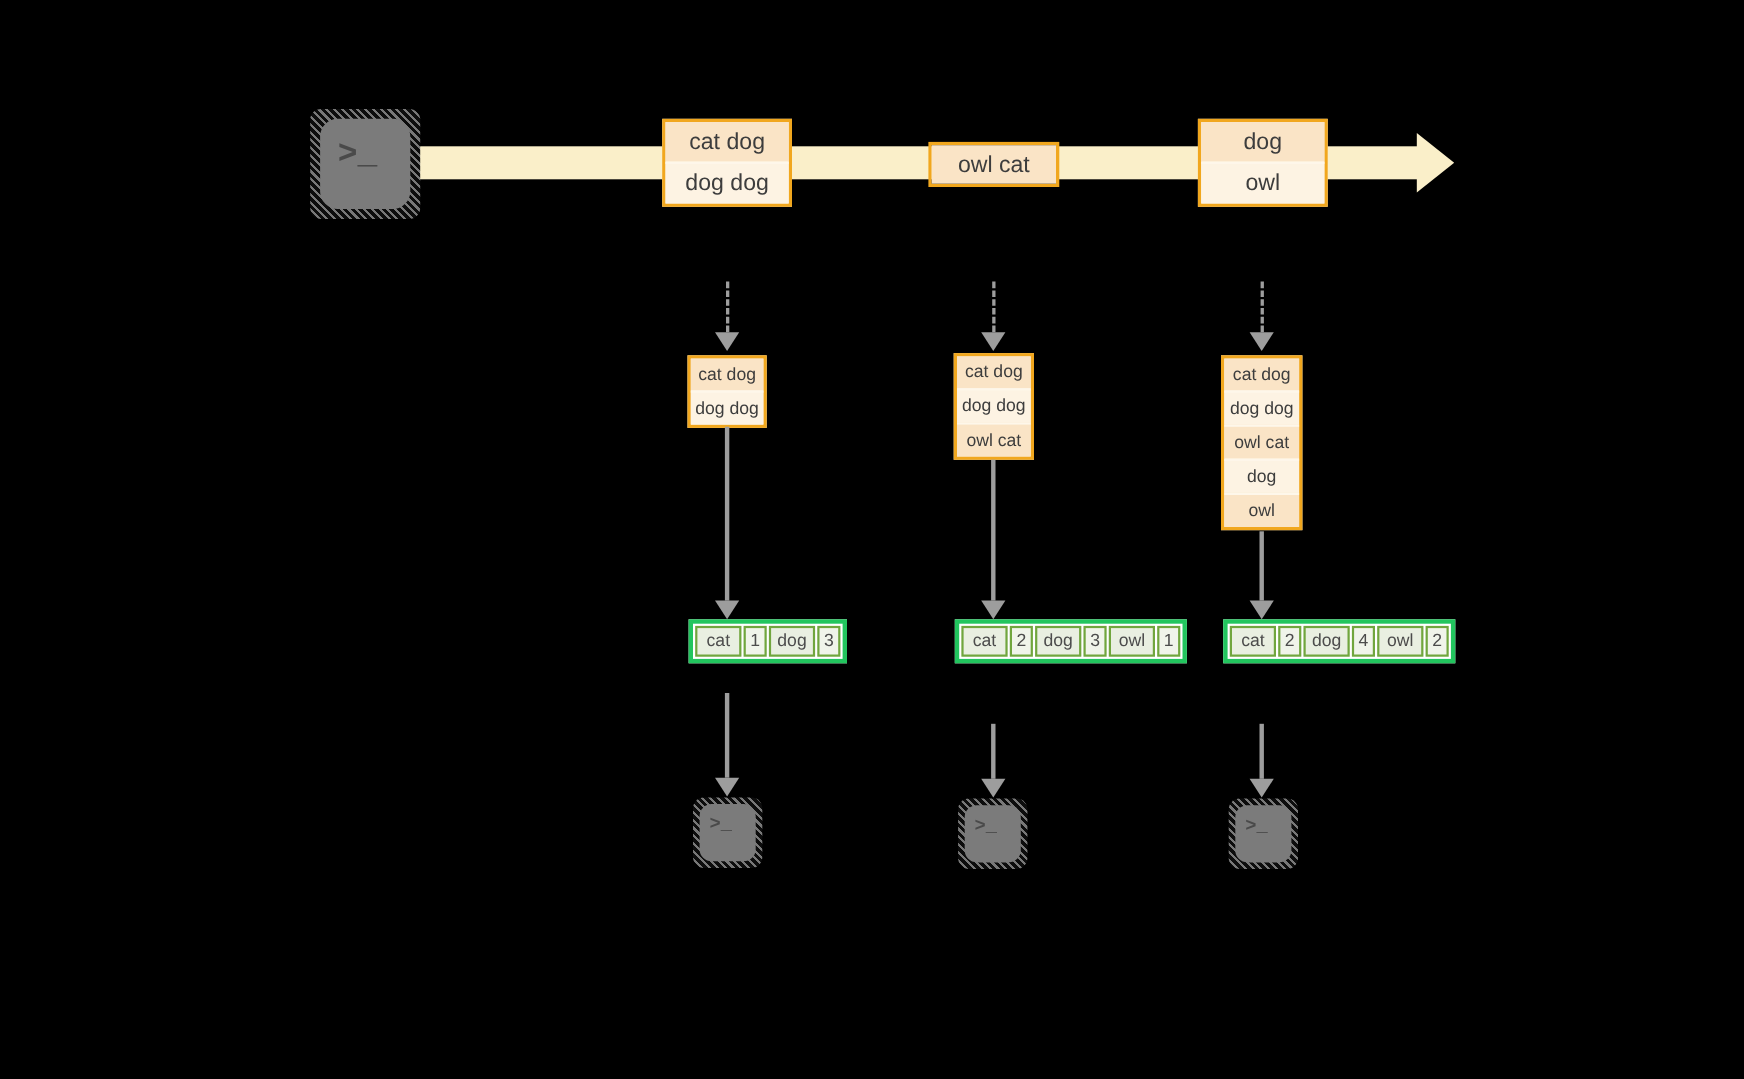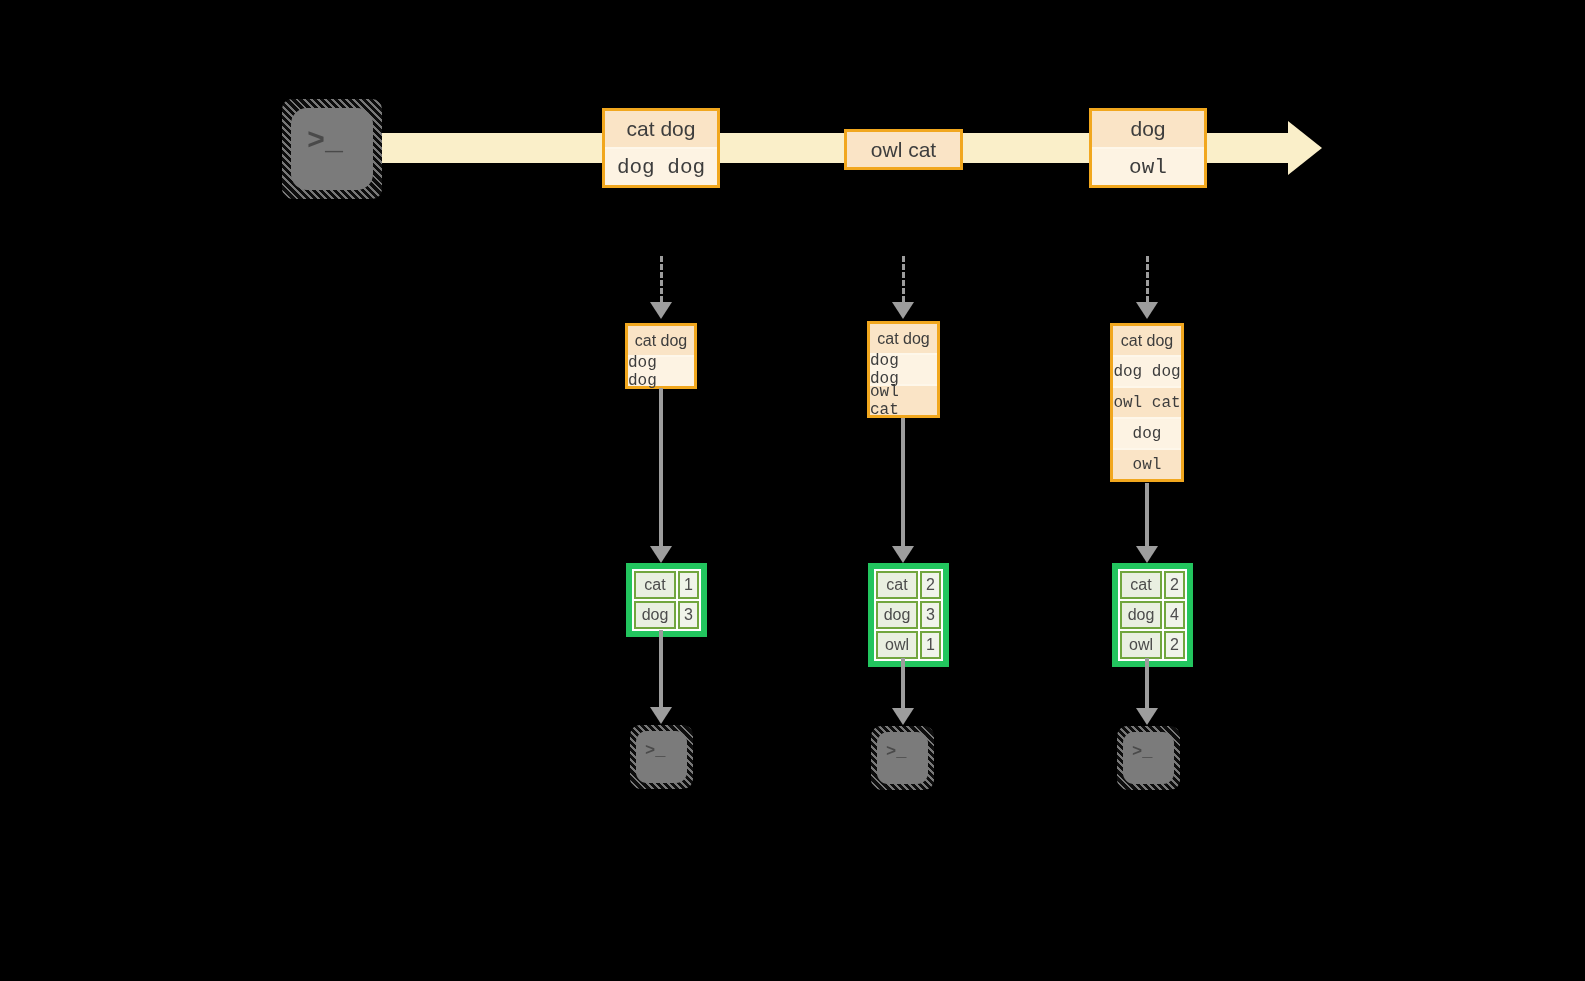--- a/index.html
+++ b/index.html
@@ -31,7 +31,7 @@
   
   .obox{position:absolute;border:3px solid #F1A71E;background:#FDF3E3;z-index:2;}
   .obox .cell{display:flex;align-items:center;justify-content:center;color:#3d3d3d;}
-  .obox .cell + .cell{border-top:2px solid #FEF7EA;font-family:Liberation Mono, monospace;}
+  .obox .cell + .cell{border-top:2px solid #FEF7EA;}
   .shade-dark{background:#FAE4C6;}
   .shade-light{background:#FDF3E3;}
   .batch .cell{width:112px;height:36px;font-size:21px;}

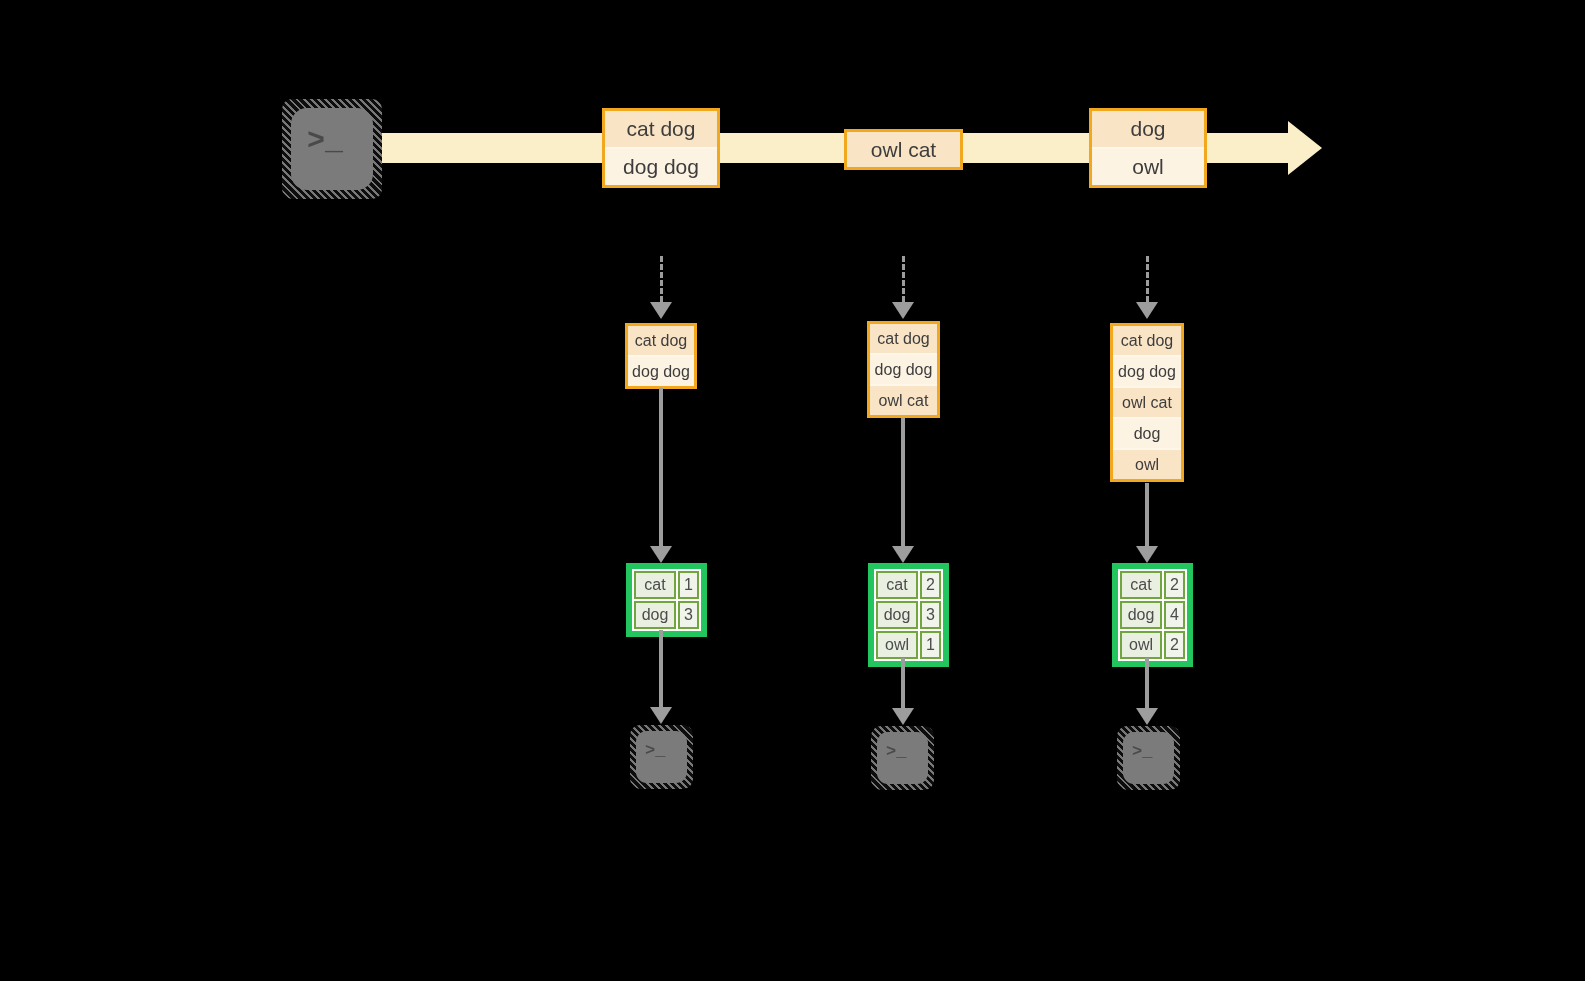--- a/index.html
+++ b/index.html
@@ -56,8 +56,8 @@
     display:flex;align-items:center;justify-content:center;color:#141414;font-size:31px;font-weight:300;letter-spacing:0.5px;}
 
   
-  .gtable{position:absolute;border:6px solid #22c55e;background:#FFFFFF;padding:2px;z-index:2;
-    display:flex;flex-direction:column;gap:2px;}
+  .gtable{position:absolute;border:4px solid #22c55e;background:#FFFFFF;padding:2px;z-index:2;
+    display:flex;flex-direction:row;gap:2px;}
   .grow{display:flex;gap:2px;}
   .gcell{border:2px solid #71A63E;display:flex;align-items:center;justify-content:center;
     height:24px;font-size:16px;color:#4c4c4c;}

